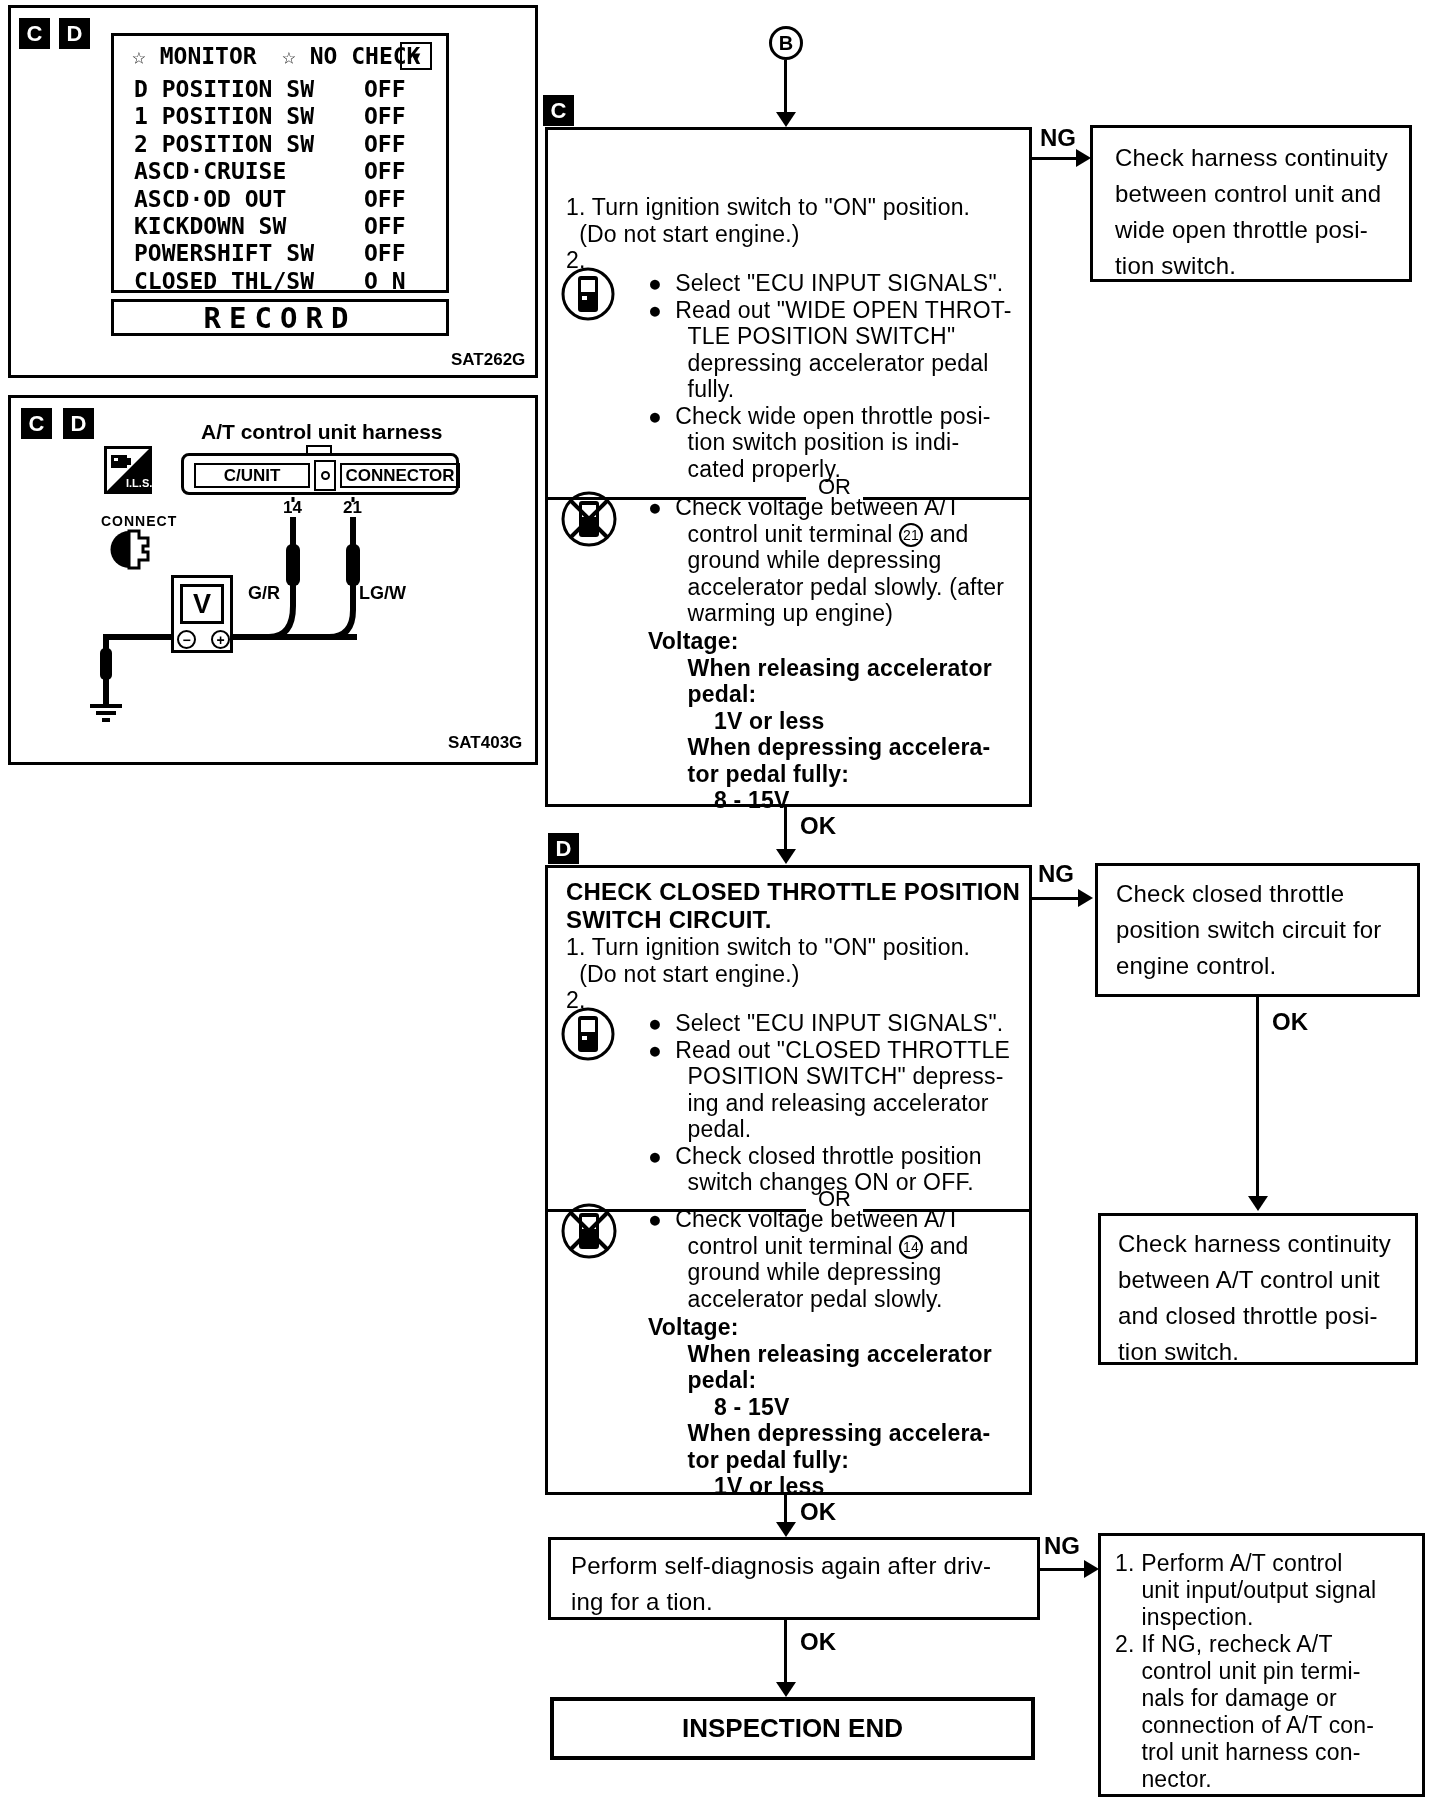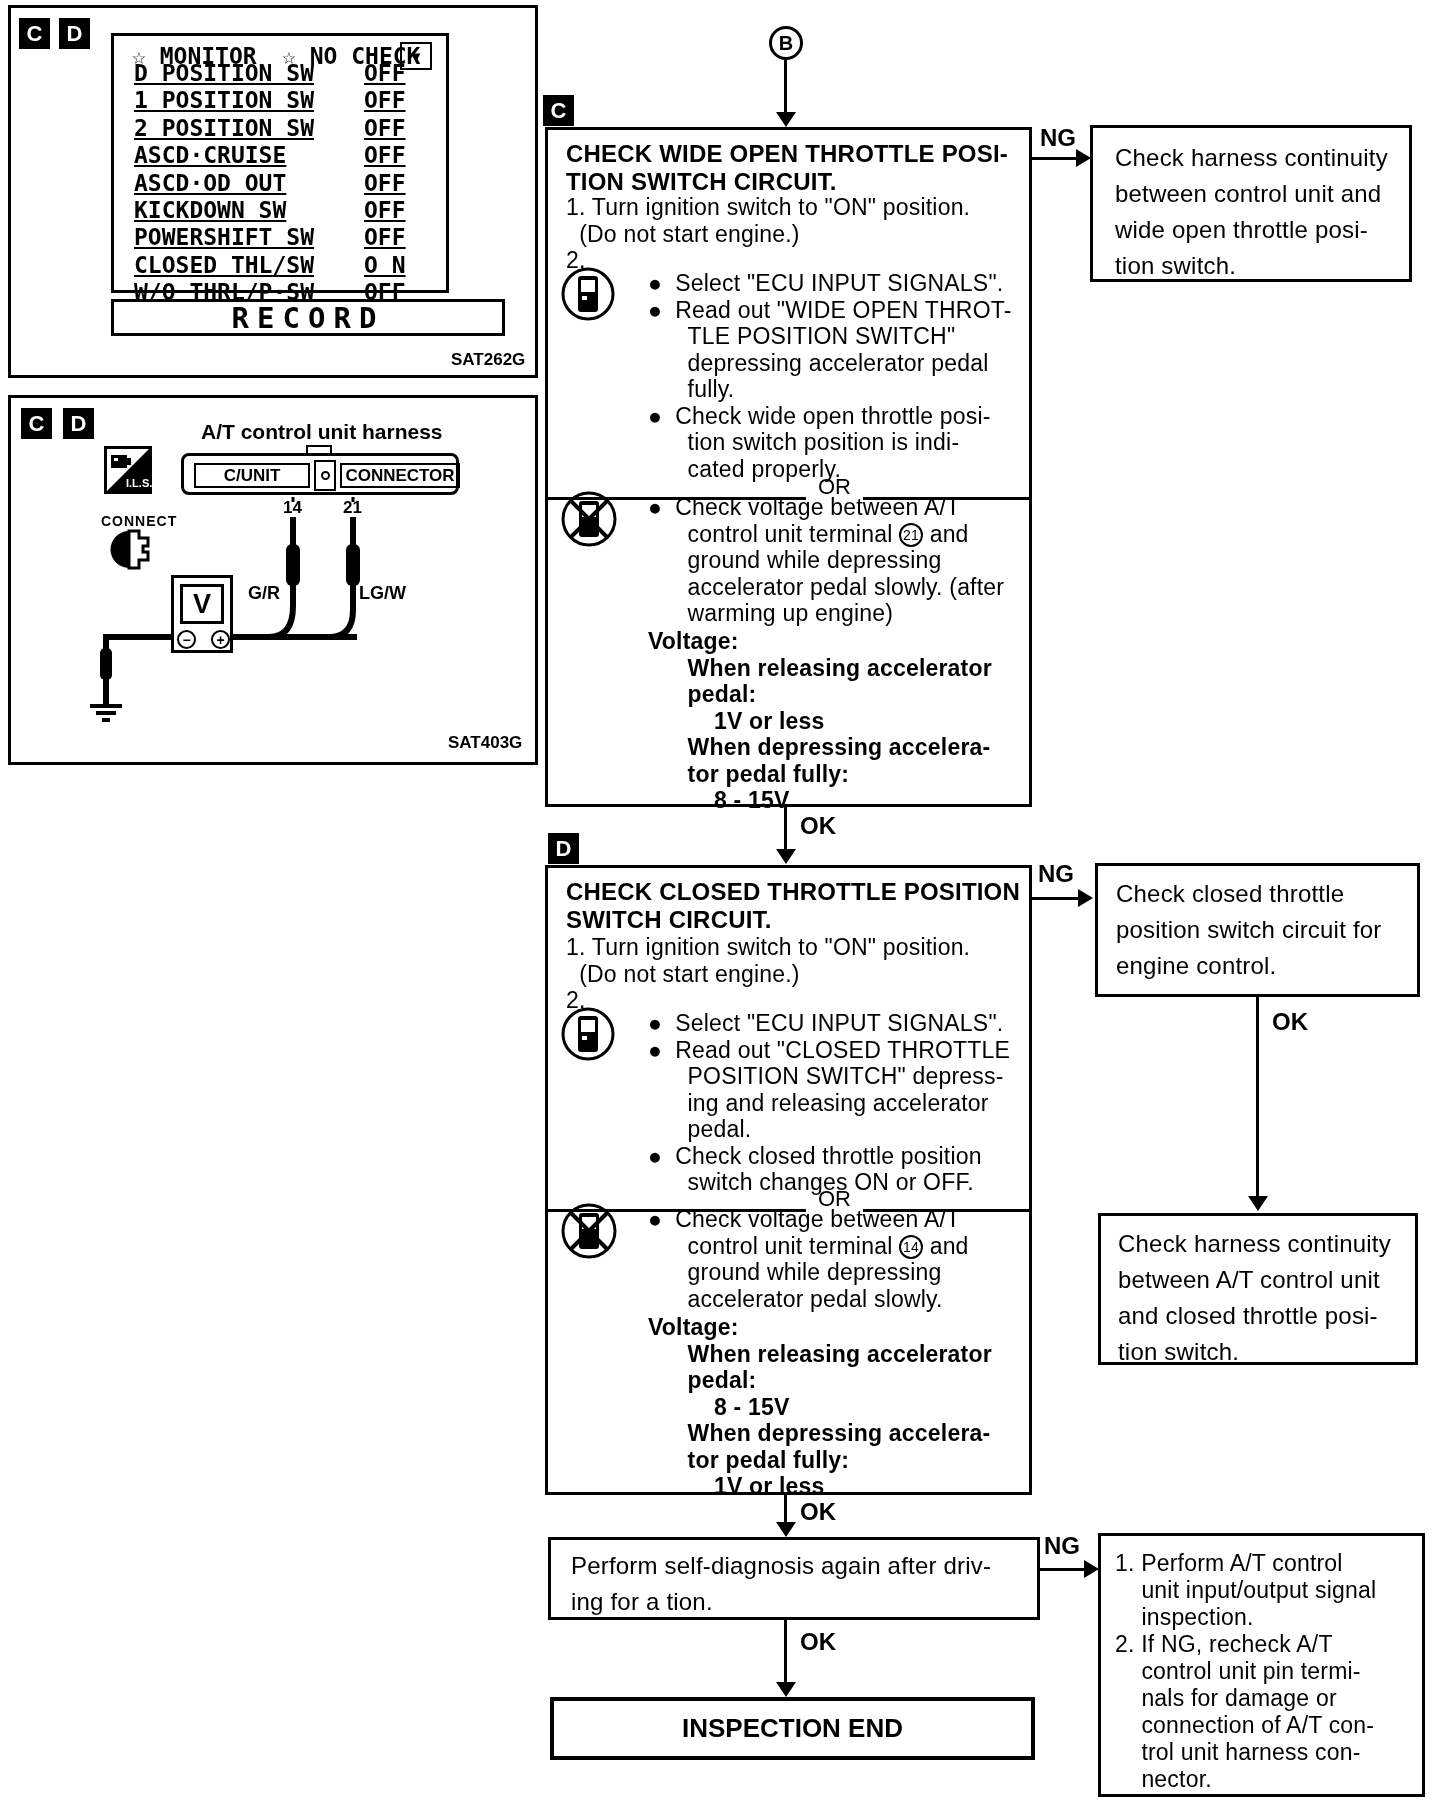--- a/index.html
+++ b/index.html
@@ -67,7 +67,7 @@
         <span>▼</span>
       </div>
 
-      <div class="abs mono" style="left:20px;top:24px;width:300px;text-decoration:underline;">
+      <div class="abs mono" style="left:20px;top:40px;width:300px;">
           <div class="mrow">
           <span class="l">D POSITION SW</span>
           <span class="v">OFF</span>

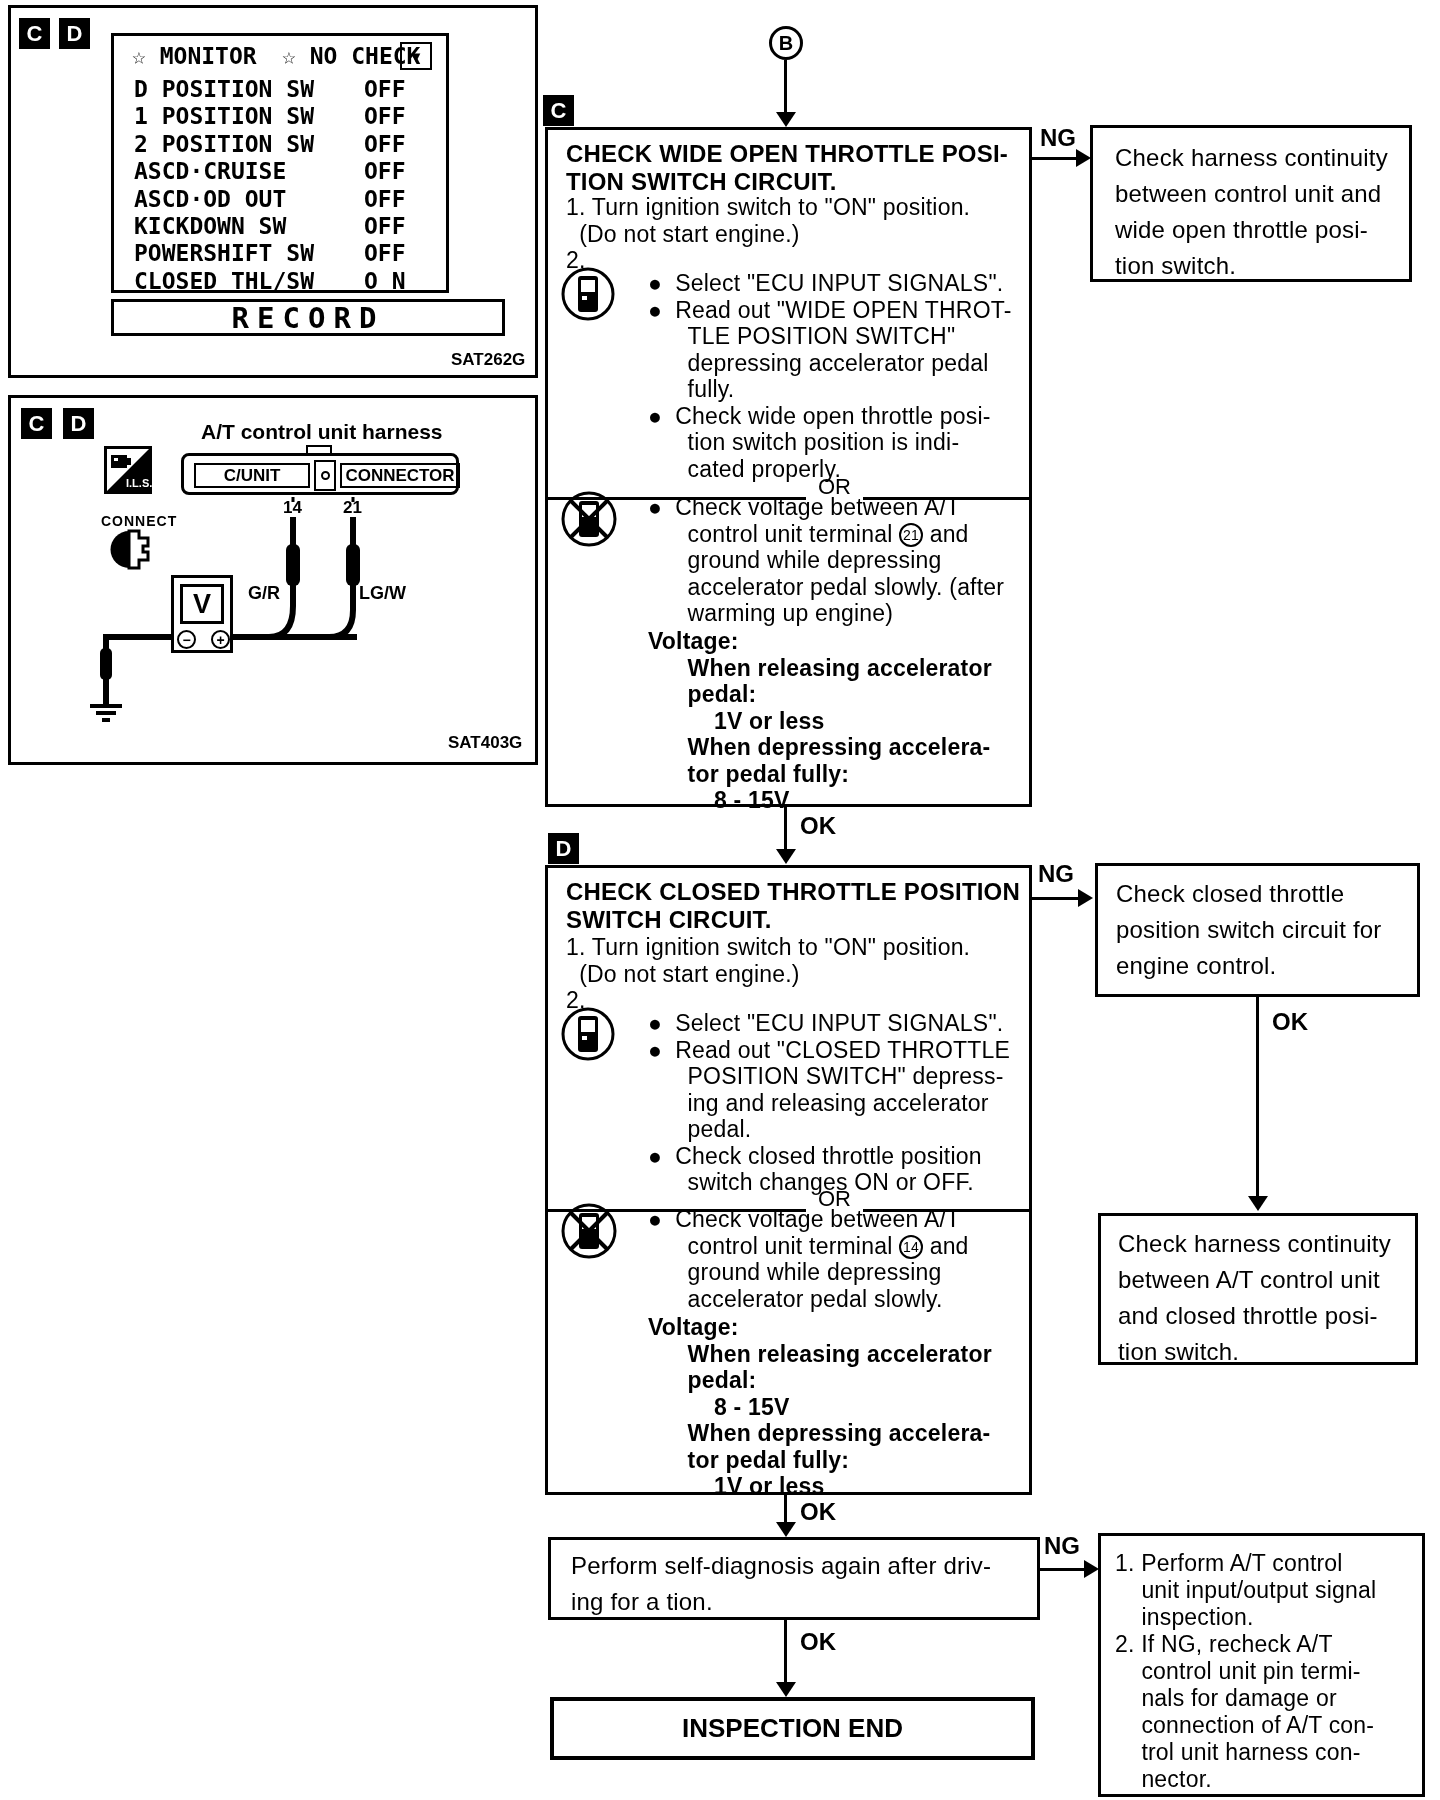--- a/index.html
+++ b/index.html
@@ -188,8 +188,6 @@
 
   <div class="tag" style="left:543px;top:95px;">C</div>
   <div class="box" style="left:545px;top:127px;width:487px;height:680px;">
-    <div class="txt b" style="left:18px;top:10px;font-size:24px;line-height:28px;">CHECK WIDE OPEN THROTTLE POSI-
-TION SWITCH CIRCUIT.</div>
     <div class="txt" style="left:18px;top:64px;">1. Turn ignition switch to "ON" position.
   (Do not start engine.)
 2.</div>

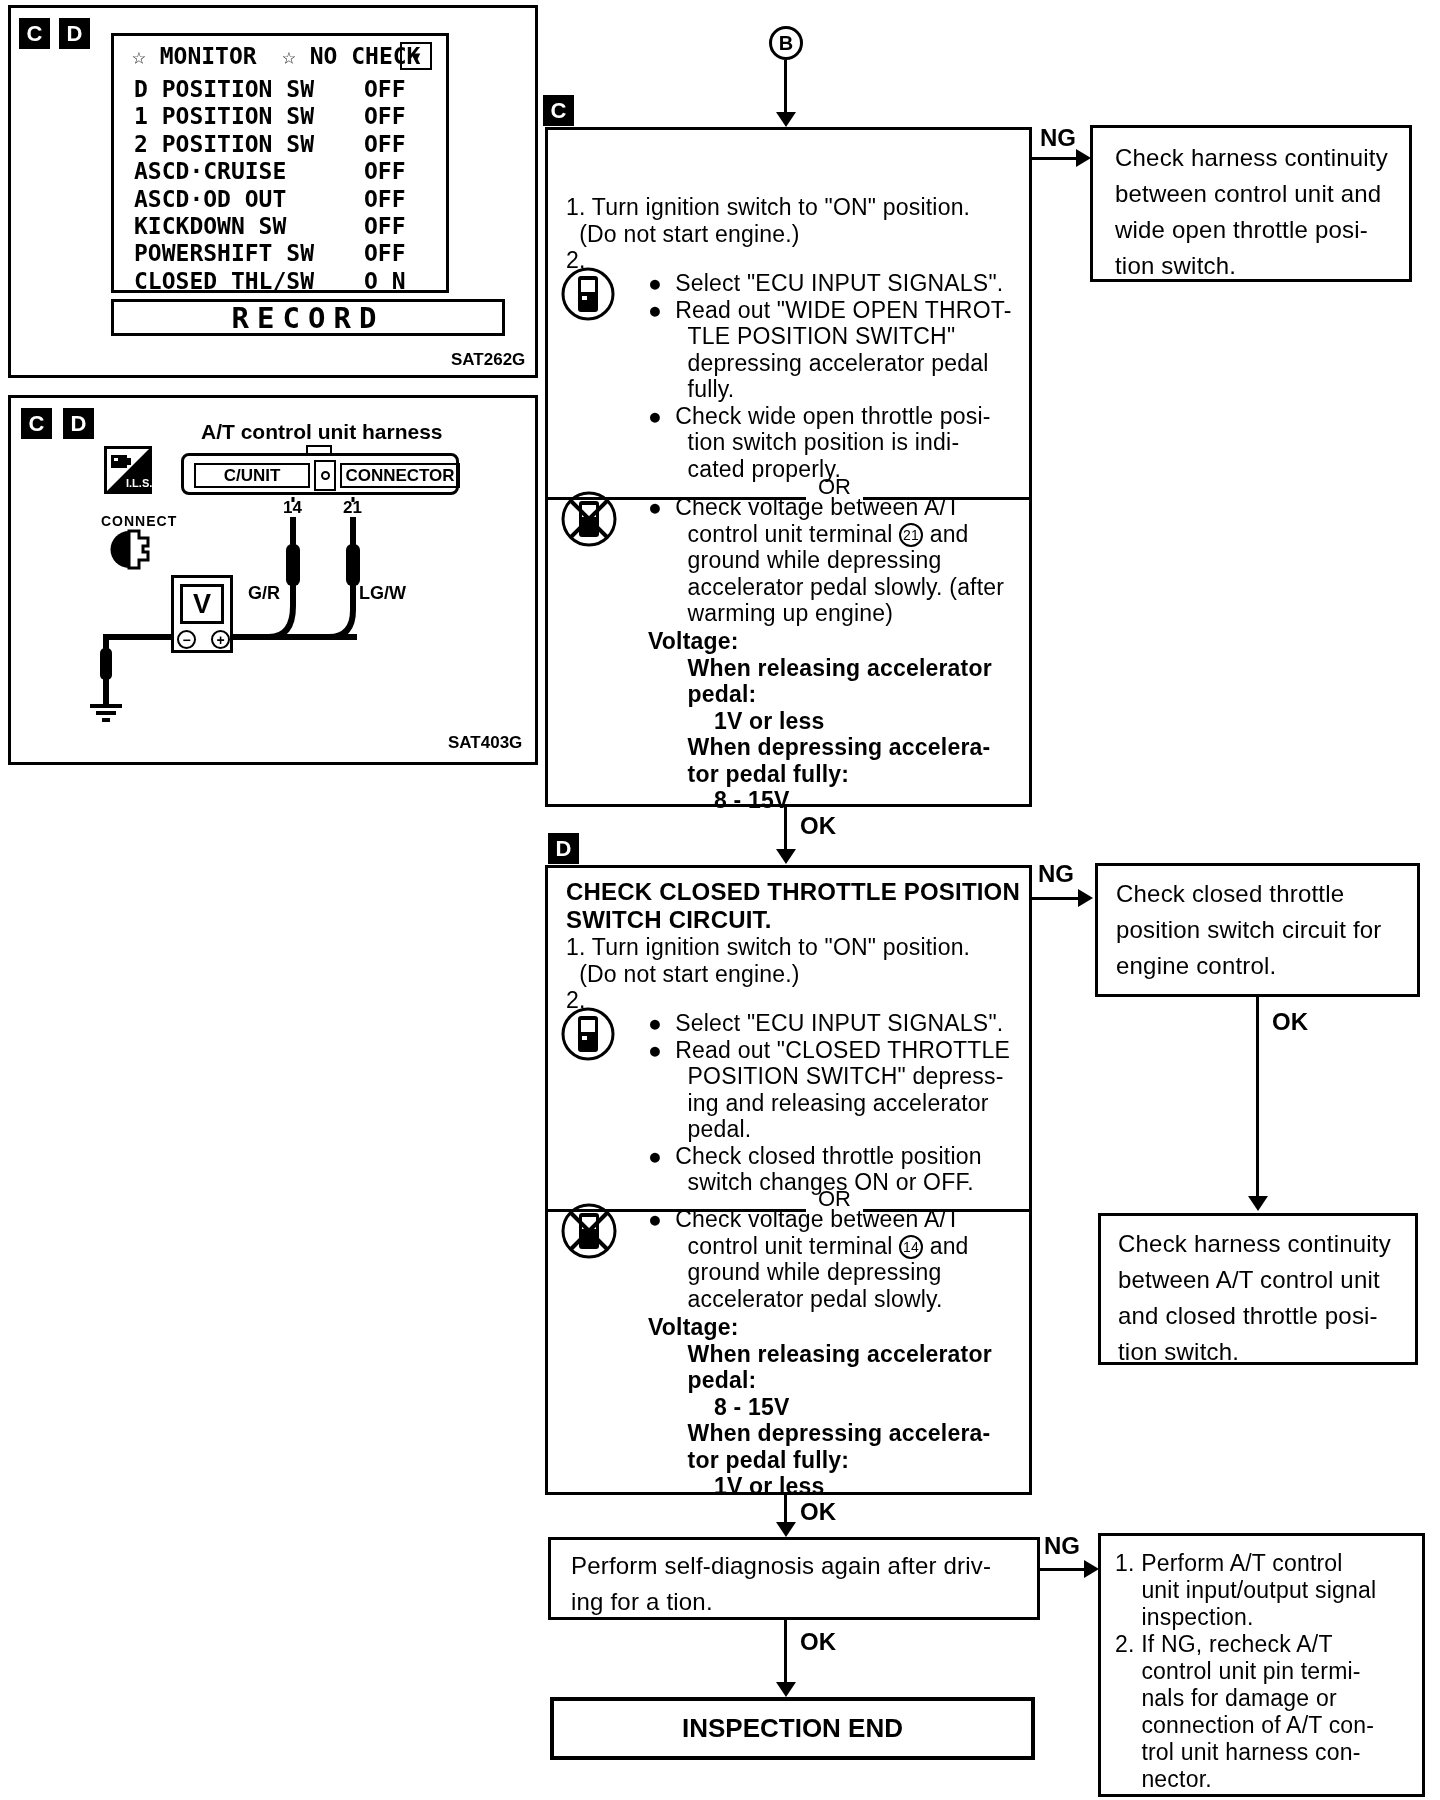--- a/index.html
+++ b/index.html
@@ -107,7 +107,7 @@
         </div>
     </div>
 
-    <div class="box record mono" style="left:100px;top:291px;width:394px;height:37px;">
+    <div class="box record mono" style="left:100px;top:291px;width:338px;height:37px;">
       <span>RECORD</span>
     </div>
 

